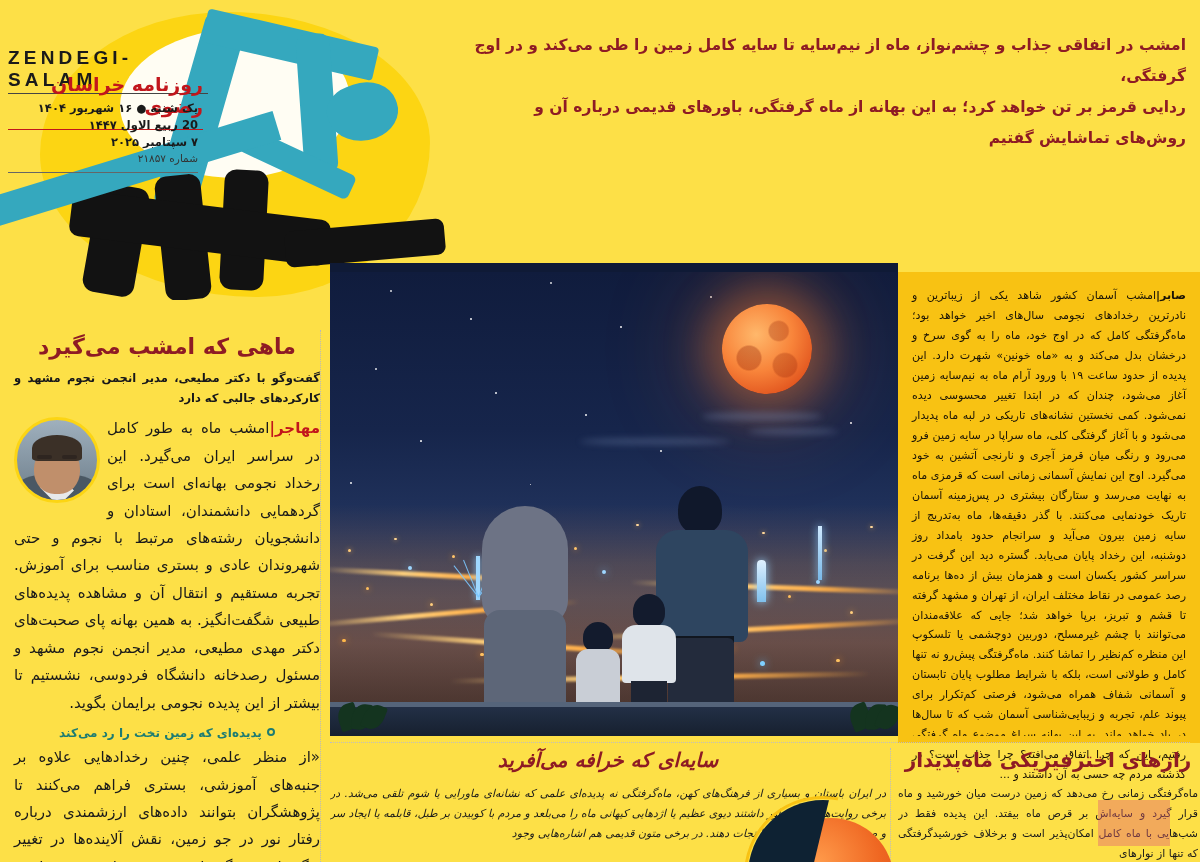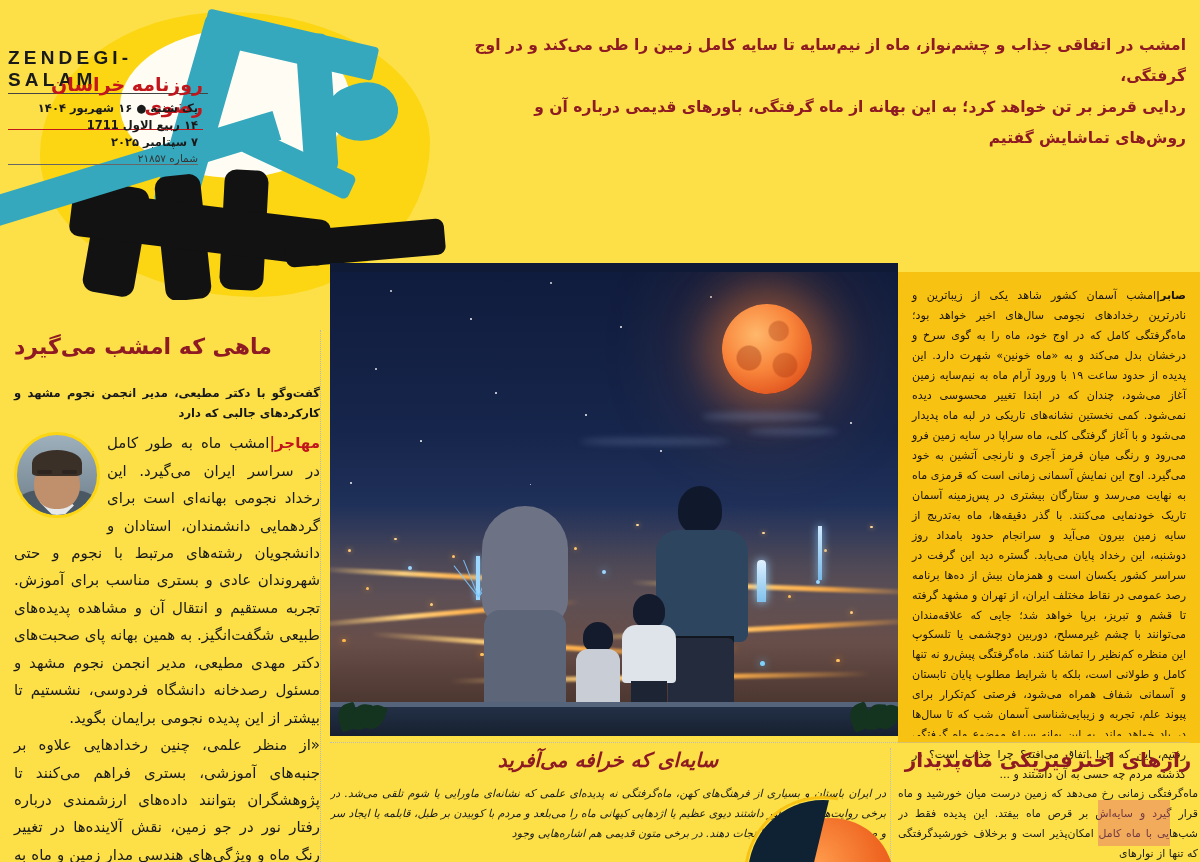--- a/index.html
+++ b/index.html
@@ -290,7 +290,7 @@
 
     <div class="dateline">
       <span class="d-row">یک شنبه ● ۱۶ شهریور ۱۴۰۴</span>
-      <span class="d-row">۱۴ ربیع الاول 1711</span>
+      <span class="d-row">20 ربیع الاول ۱۴۴۷</span>
       <span class="d-row">۷ سپتامبر ۲۰۲۵</span>
     </div>
     <div class="issue-label">شماره ۲۱۸۵۷</div>

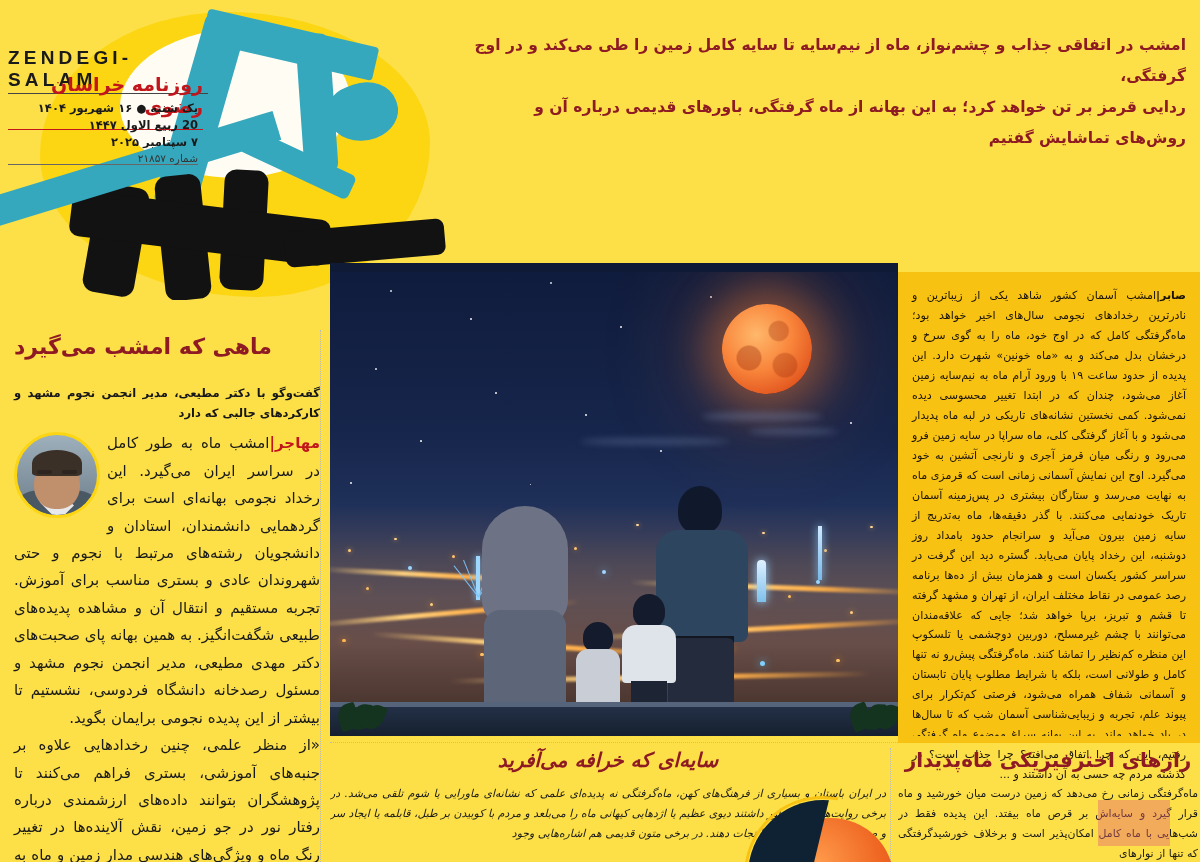--- a/index.html
+++ b/index.html
@@ -56,7 +56,7 @@
   .dateline .d-row { display: block; }
   .issue-label {
     position: absolute; left: 8px; top: 152px; width: 190px; text-align: right;
-    font-size: 10.5px; color: #333; border-bottom: 1px solid #666; padding-bottom: 0;
+    font-size: 10.5px; color: #333; border-bottom: 1px solid #666; padding-bottom: 8px;
   }
   .issue-num {
     position: absolute; left: 8px; top: 163px; width: 190px; text-align: right;

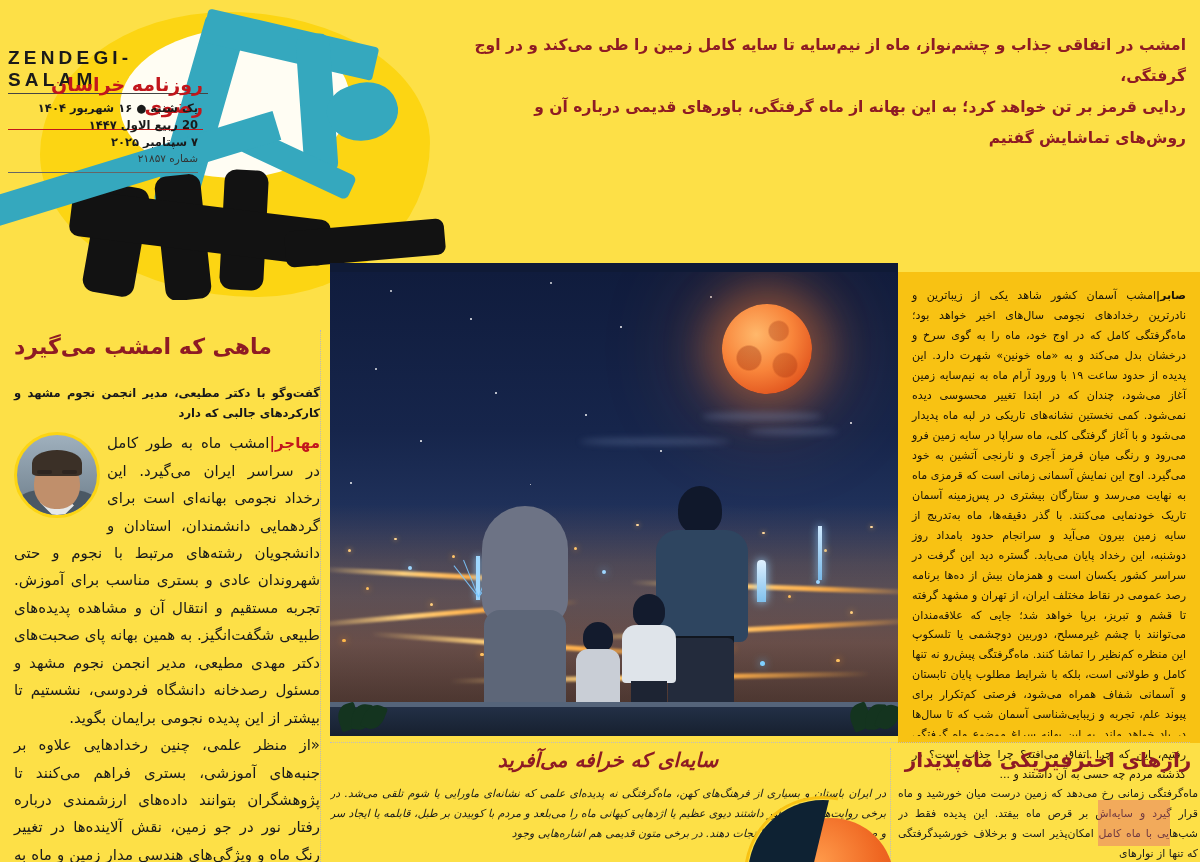--- a/index.html
+++ b/index.html
@@ -86,7 +86,7 @@
   }
   .sec-title {
     font-size: 22px; font-weight: 700; color: #8E1B24; line-height: 1.5;
-    margin-bottom: 20px; text-align: left;
+    margin-bottom: 5px; text-align: center;
   }
   .sec-lead {
     font-size: 11.5px; font-weight: 700; color: #17171a; line-height: 1.75;

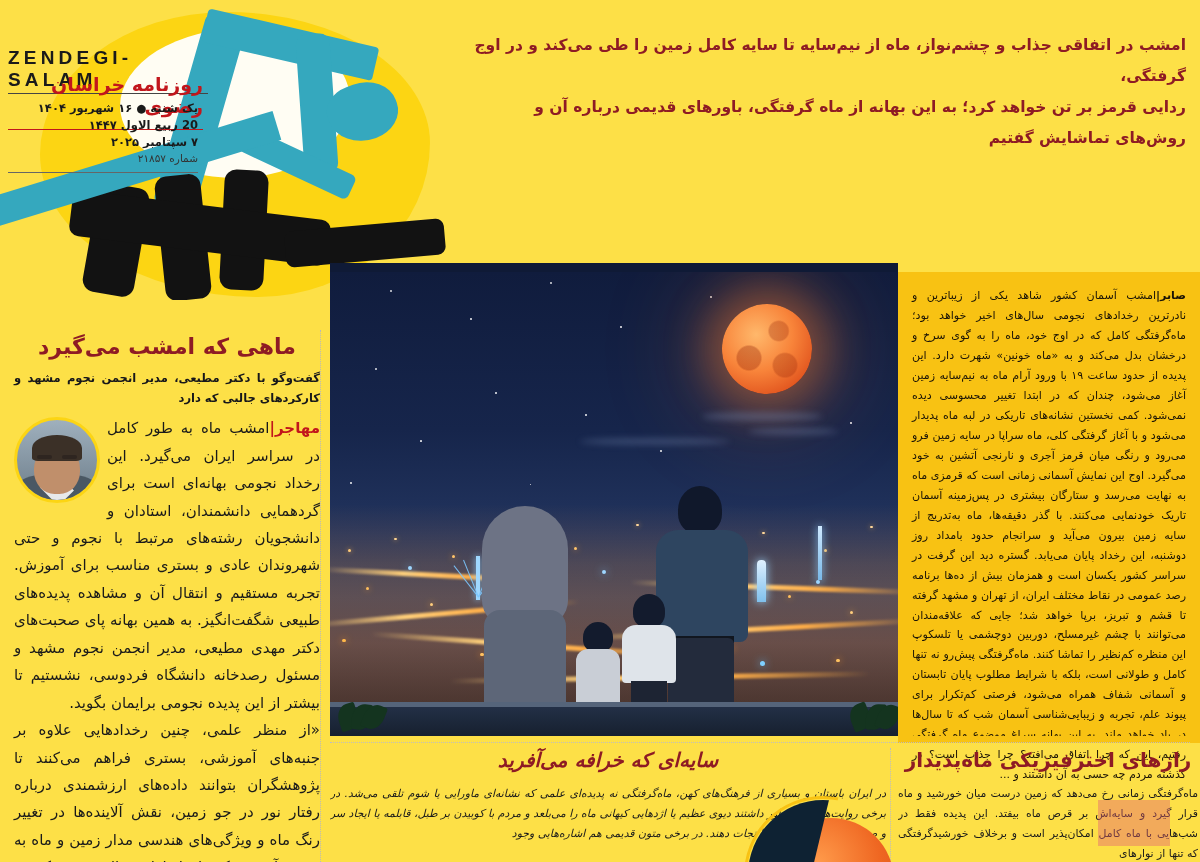--- a/index.html
+++ b/index.html
@@ -320,6 +320,9 @@
       <span class="byline">مهاجر|</span><span>امشب ماه به طور کامل در سراسر ایران می‌گیرد. این رخداد نجومی بهانه‌ای است برای گردهمایی دانشمندان، استادان و دانشجویان رشته‌های مرتبط با نجوم و حتی شهروندان عادی و بستری مناسب برای آموزش. تجربه مستقیم و انتقال آن و مشاهده پدیده‌های طبیعی شگفت‌انگیز. به همین بهانه پای صحبت‌های دکتر مهدی مطیعی، مدیر انجمن نجوم مشهد و مسئول رصدخانه دانشگاه فردوسی، نشستیم تا بیشتر از این پدیده نجومی برایمان بگوید.</span>
     </div>
 
+    <div class="sub-head">
+      <span class="bullet"></span><span>پدیده‌ای که زمین تخت را رد می‌کند</span>
+    </div>
     <div class="body-txt">«از منظر علمی، چنین رخدادهایی علاوه بر جنبه‌های آموزشی، بستری فراهم می‌کنند تا پژوهشگران بتوانند داده‌های ارزشمندی درباره رفتار نور در جو زمین، نقش آلاینده‌ها در تغییر رنگ ماه و ویژگی‌های هندسی مدار زمین و ماه به دست آورند. یکی از اتفاقات جالب توجه که در طول ماه‌گرفتگی می‌توان دید و مردم عزیز می‌توانند مشاهده کنند، این است که سایه زمین بر سطح ماه به شکل دایره‌ای دیده می‌شود و این پدیده یکی از دلایلی است که نشان می‌دهد زمین کروی است و مسطح نیست و به طور علمی باورهای نادرستی همچون نظریه «زمین تخت» را رد می‌کند.»</div>
 
     <div class="sub-head">

